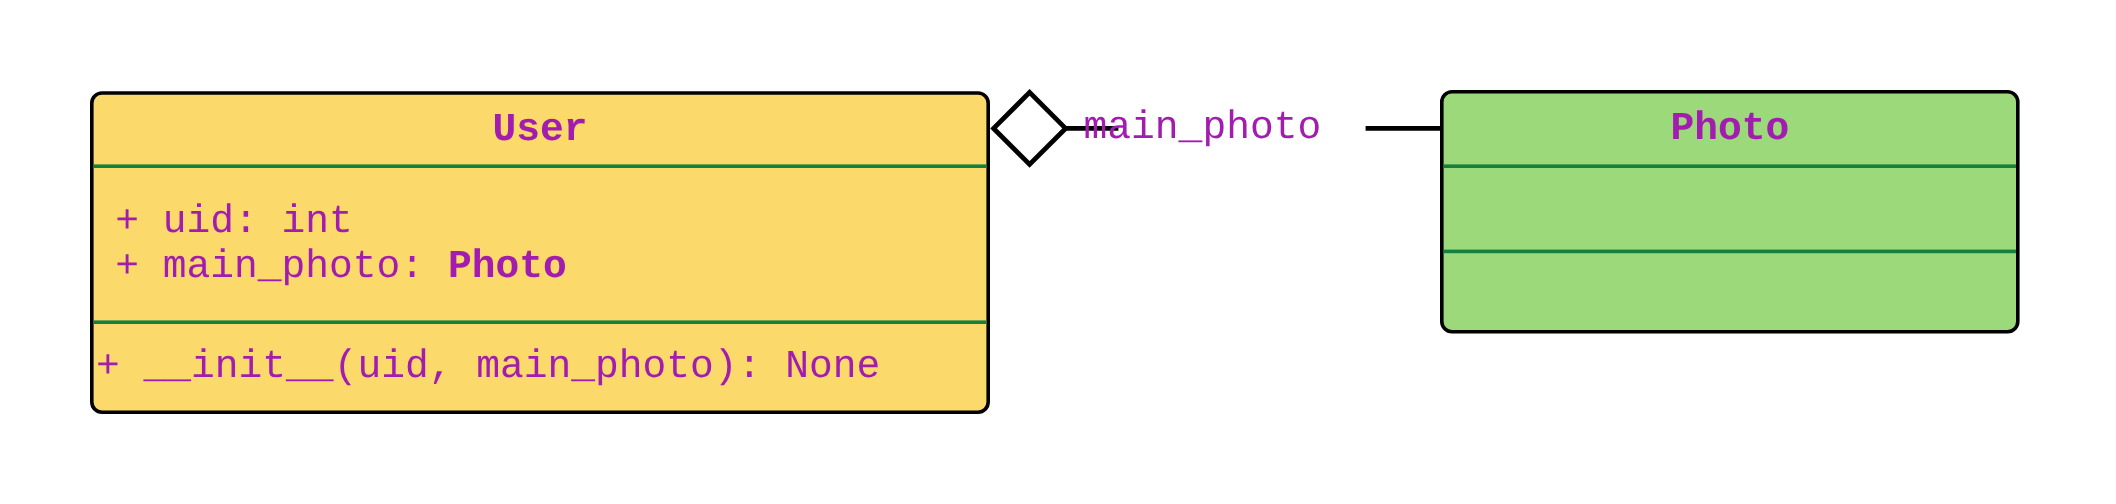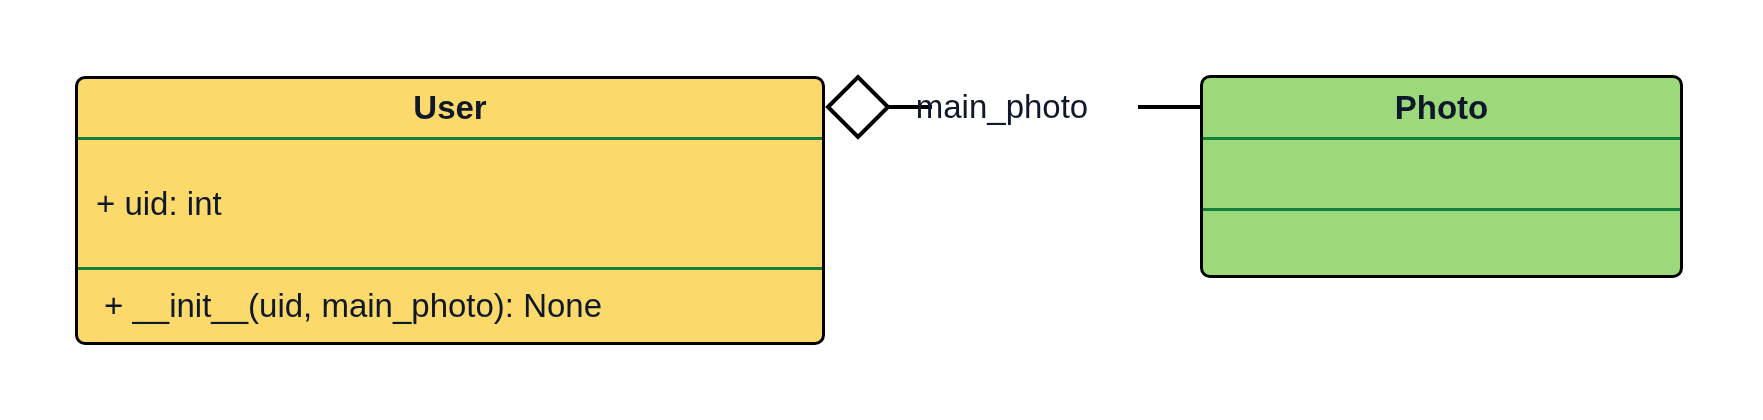--- a/index.html
+++ b/index.html
@@ -8,8 +8,8 @@
     width: 1763px;
     height: 420px;
     background: #ffffff;
-    font-family: Liberation Sans, sans-serif;
-    color: #0f172a;
+    font-family: Liberation Mono, monospace;
+    color: #a21caf;
     overflow: hidden;
   }
   .class-box {

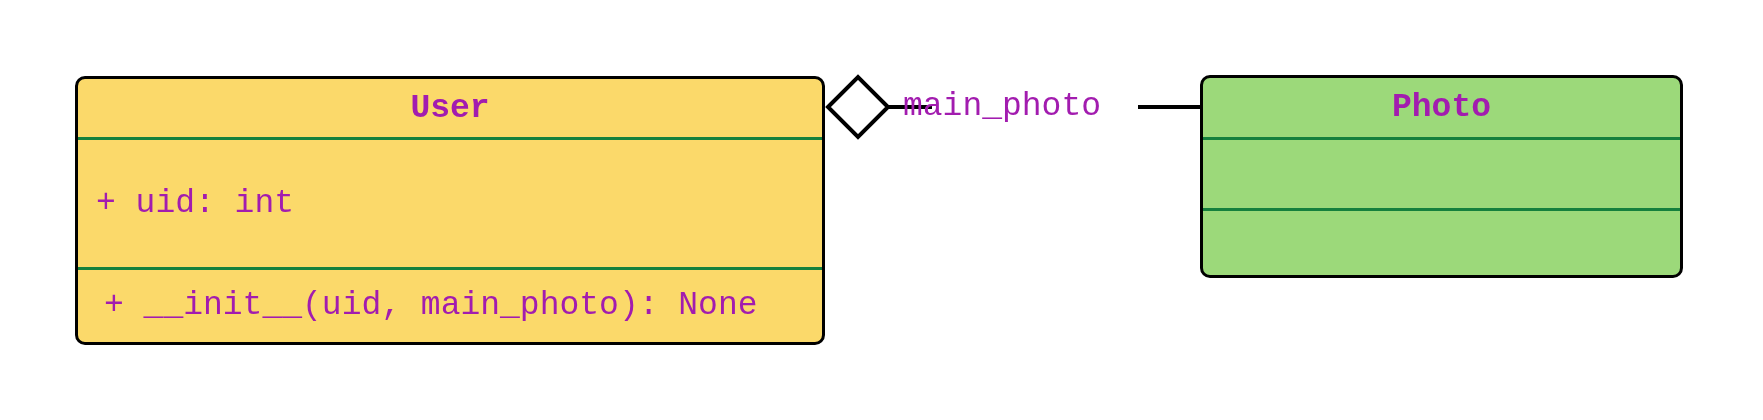--- a/index.html
+++ b/index.html
@@ -87,6 +87,7 @@
     </div>
     <div class="compartment attr-compartment">
       <div class="attr-row"><span>+ uid: int</span><span class="bold"></span></div>
+      <div class="attr-row"><span>+ main_photo: </span><span class="bold">Photo</span></div>
     </div>
     <div class="compartment method-compartment">
       <span class="attr-row">+ __init__(uid, main_photo): None</span>

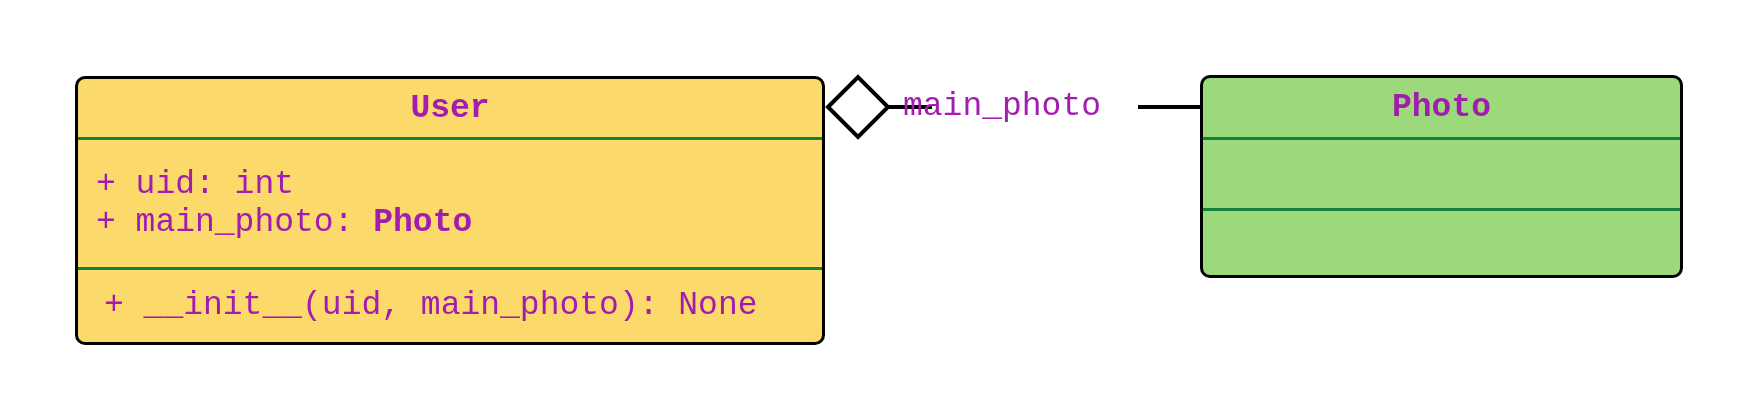--- a/index.html
+++ b/index.html
@@ -48,7 +48,7 @@
     flex: 1;
     display: flex;
     align-items: center;
-    padding-left: 26px;
+    padding-left: 2px;
     font-size: 33px;
     box-sizing: border-box;
   }

